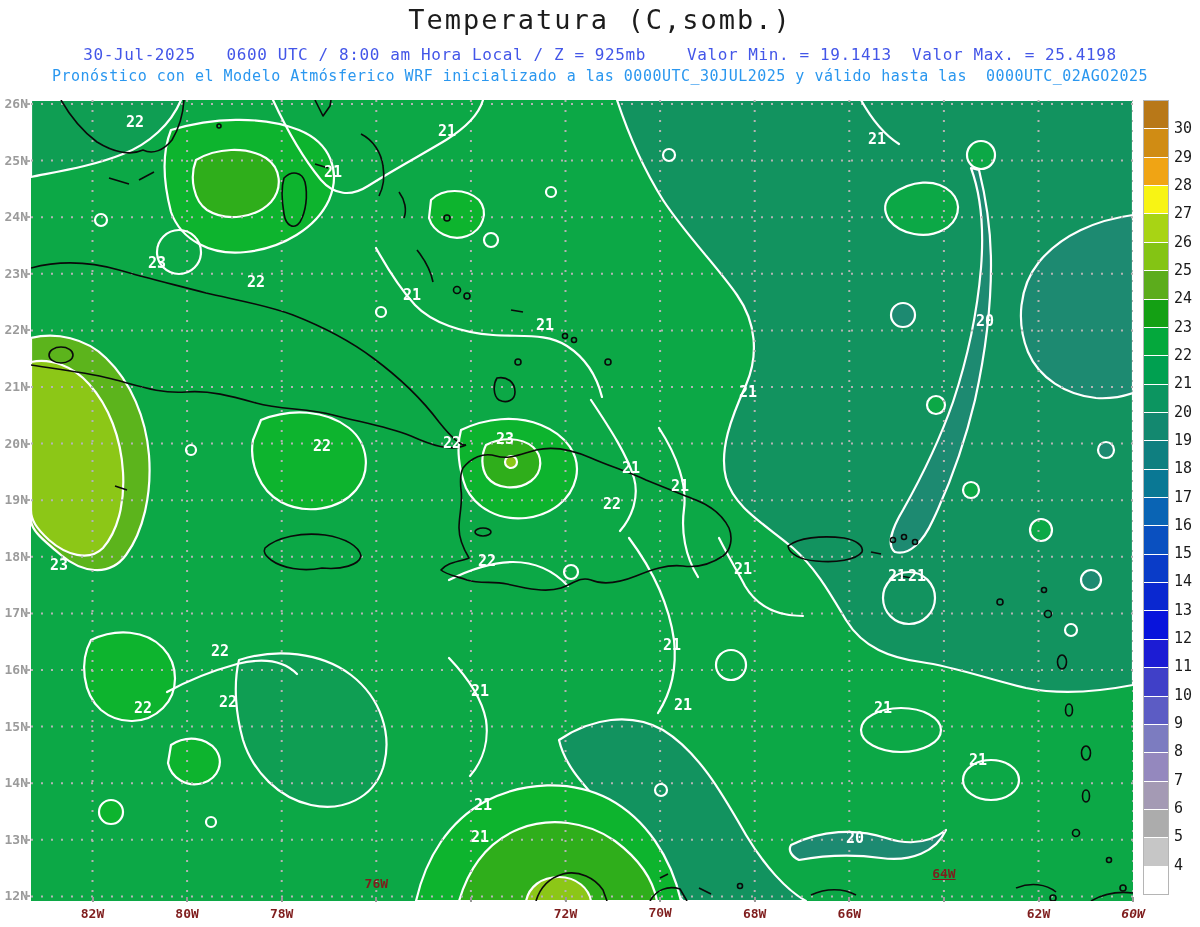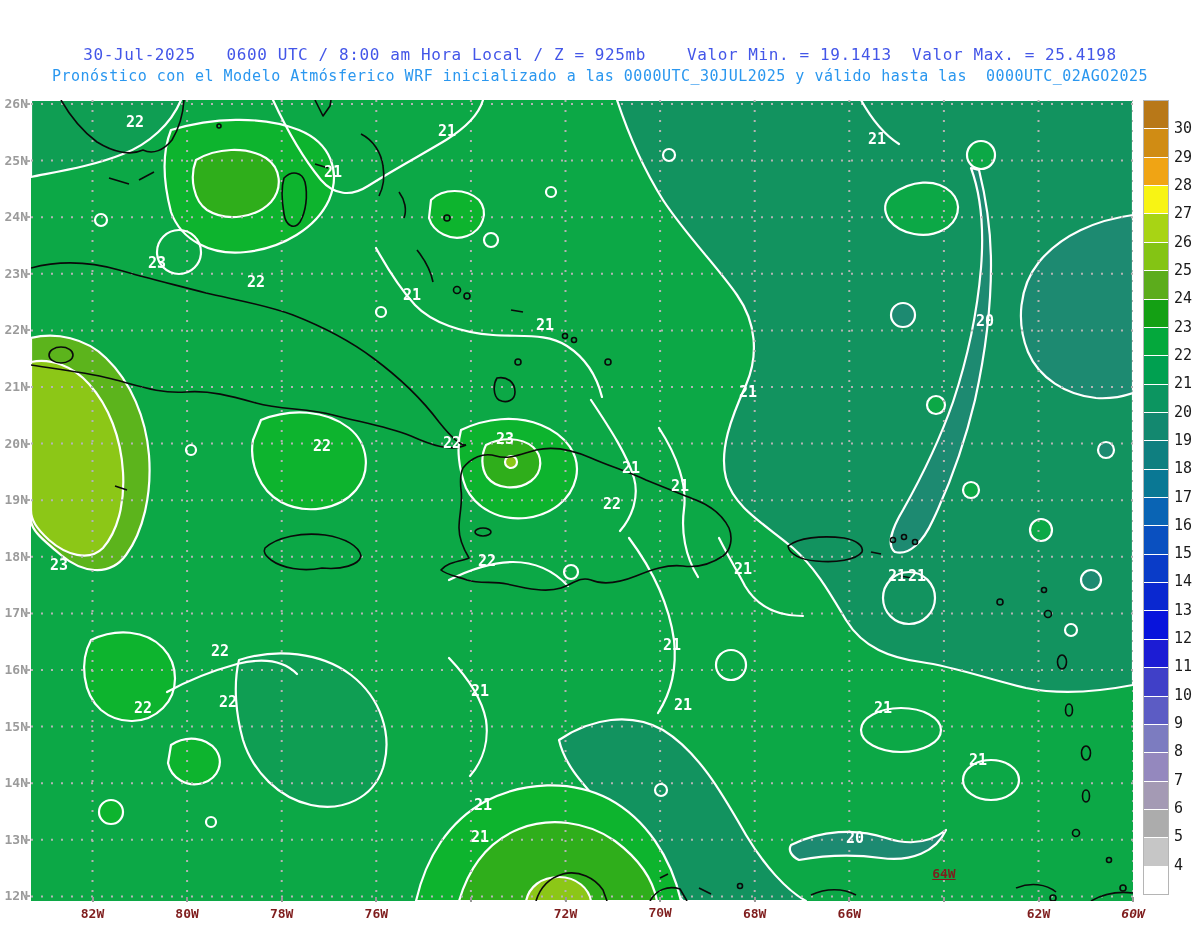--- a/index.html
+++ b/index.html
@@ -37,6 +37,7 @@
 
 <div id="page">
 
+  <div class="title">Temperatura (C,somb.)</div>
   <div class="sub1">30-Jul-2025   0600 UTC / 8:00 am Hora Local / Z = 925mb    Valor Min. = 19.1413  Valor Max. = 25.4198</div>
   <div class="sub2">Pronóstico con el Modelo Atmósferico WRF inicializado a las 0000UTC_30JUL2025 y válido hasta las  0000UTC_02AGO2025</div>
 

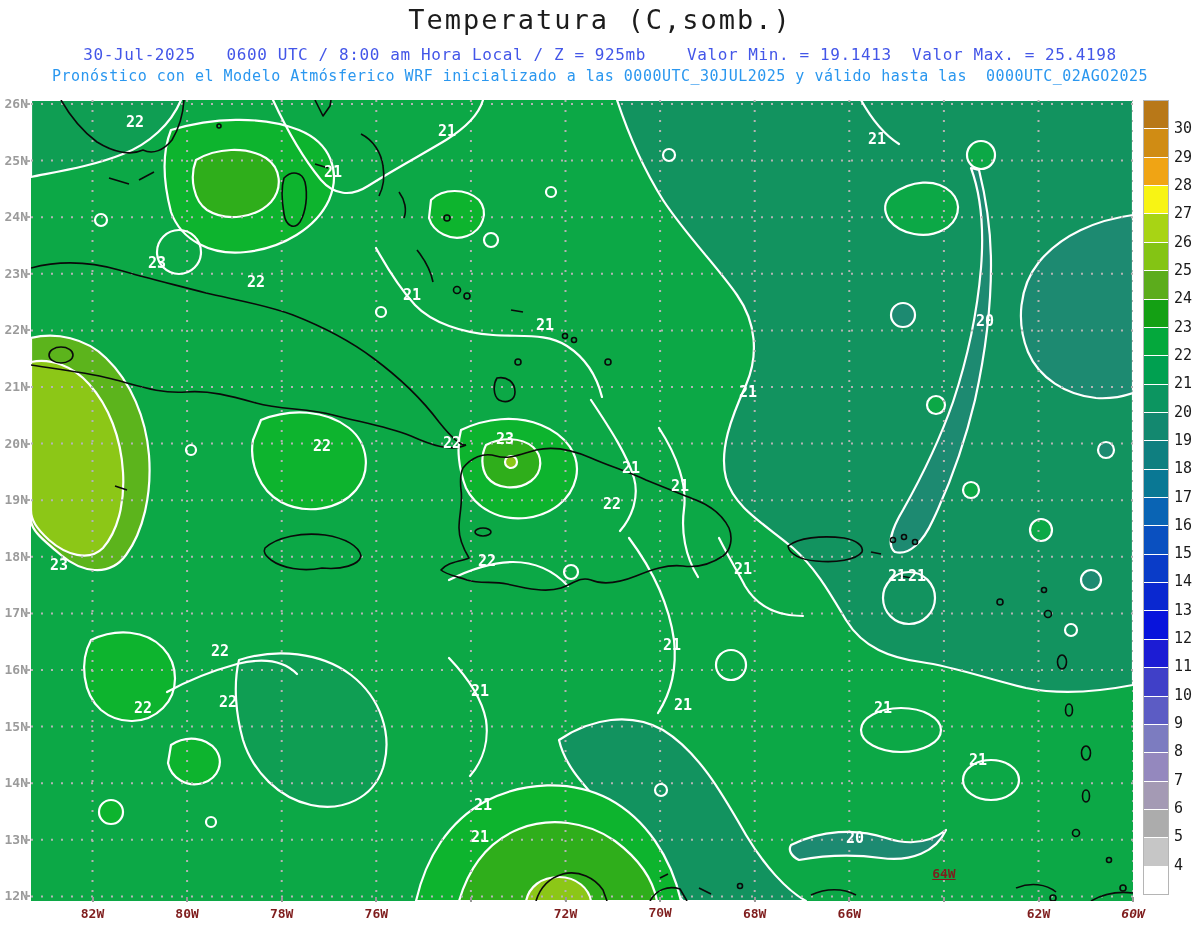--- a/index.html
+++ b/index.html
@@ -336,7 +336,7 @@
     <div class="lon-tick" style="left: 186.1px; top: 897px;"></div>
     <div class="lon-label" style="left: 281.7px; top: 906px;">78W</div>
     <div class="lon-tick" style="left: 280.7px; top: 897px;"></div>
-    <div class="lon-label" style="left: 376.3px; top: 906px;">76W</div>
+    <div class="lon-label" style="left: 376.3px; top: 876px;">76W</div>
     <div class="lon-tick" style="left: 375.3px; top: 897px;"></div>
     <div class="lon-label" style="left: 470.9px; top: 946px;">74W</div>
     <div class="lon-tick" style="left: 469.9px; top: 897px;"></div>

